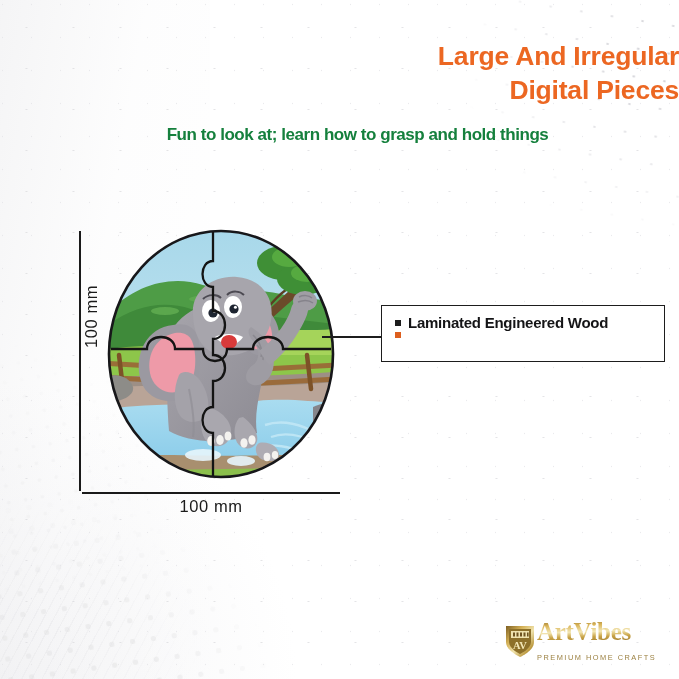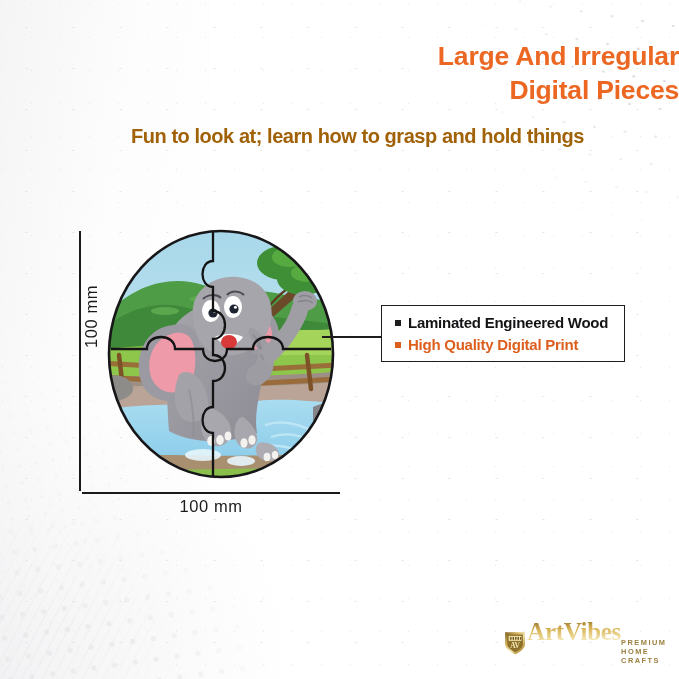--- a/index.html
+++ b/index.html
@@ -78,8 +78,8 @@
   .subheading{
     position:absolute; left:0; right:0; top:125px;
     text-align:center;
-    color:#a16207;
-    font-size:20px; font-weight:bold;
+    color:#15803d;
+    font-size:17px; font-weight:bold;
     letter-spacing:-.45px;
     padding-left:36px;
   }

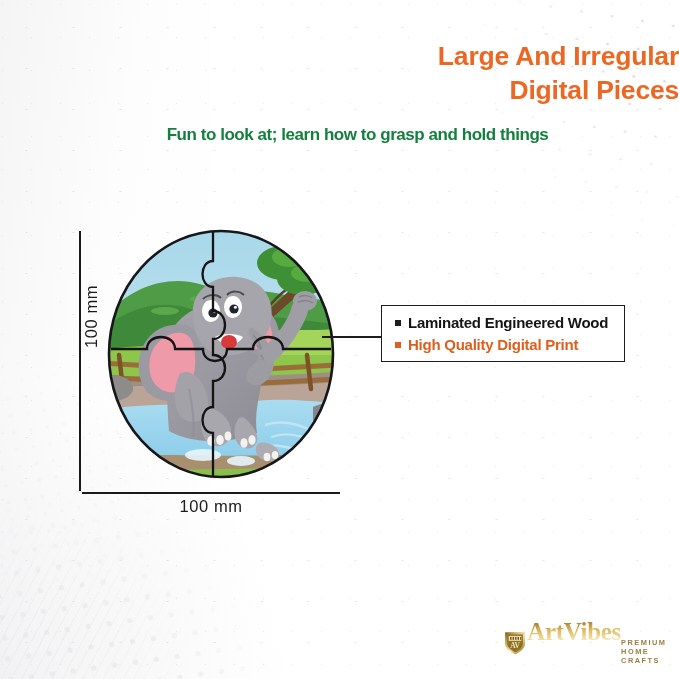--- a/index.html
+++ b/index.html
@@ -118,7 +118,7 @@
     background:#1d1d1d;
   }
   .callout{
-    position:absolute; left:381px; top:305px; width:244px; height:57px;
+    position:absolute; left:381px; top:305px; width:284px; height:57px;
     border:1.7px solid #1d1d1d; background:#ffffff;
     padding:6px 10px 0 13px;
   }

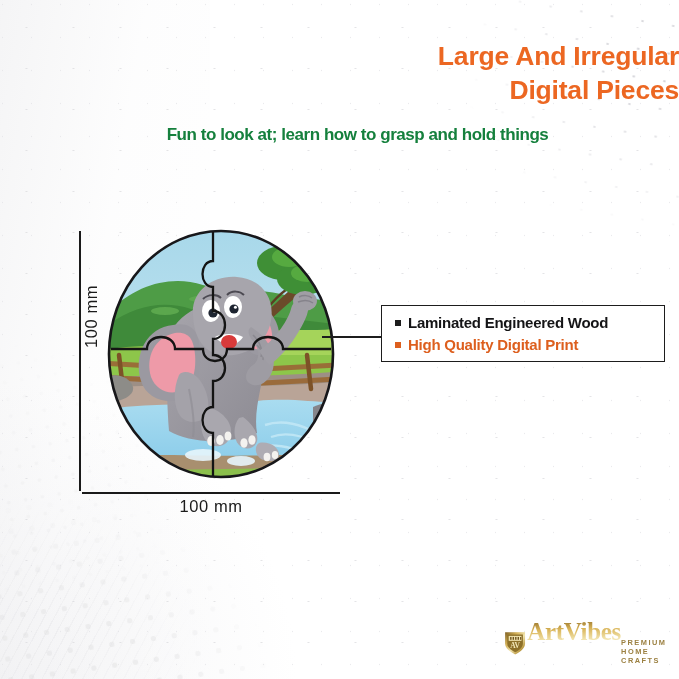--- a/index.html
+++ b/index.html
@@ -355,7 +355,6 @@
     </div>
     <div class="callout-row row-print">
       <span class="bullet"></span>
-      <span class="txt">High Quality Digital Print</span>
     </div>
   </div>
 

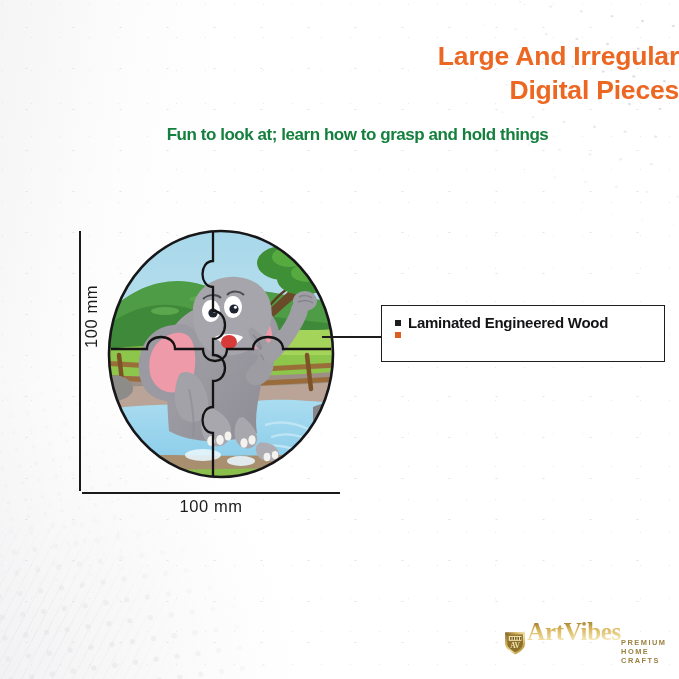--- a/index.html
+++ b/index.html
@@ -143,7 +143,7 @@
     display:flex; align-items:center; gap:0;
   }
   .logo-shield{ display:block; }
-  .logo-text{ display:flex; flex-direction:row; }
+  .logo-text{ display:flex; flex-direction:column; }
   .logo-name{
     font-family:"Liberation Serif", serif;
     font-size:25px; font-weight:bold;

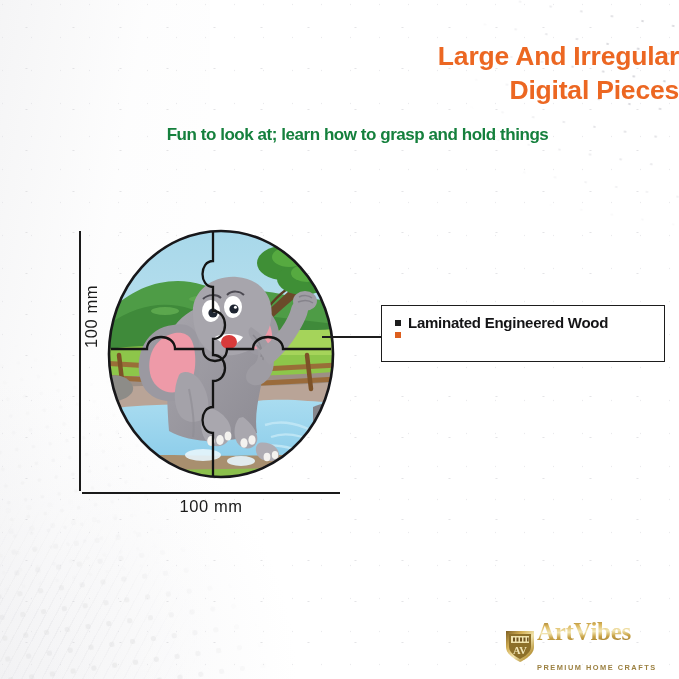--- a/index.html
+++ b/index.html
@@ -155,7 +155,7 @@
   }
   .logo-tag{
     font-size:7.4px; letter-spacing:1.5px;
-    color:#9c8142; margin-top:18px; font-weight:bold;
+    color:#9c8142; margin-top:8px; font-weight:normal;
   }
 </style>
 </head>

